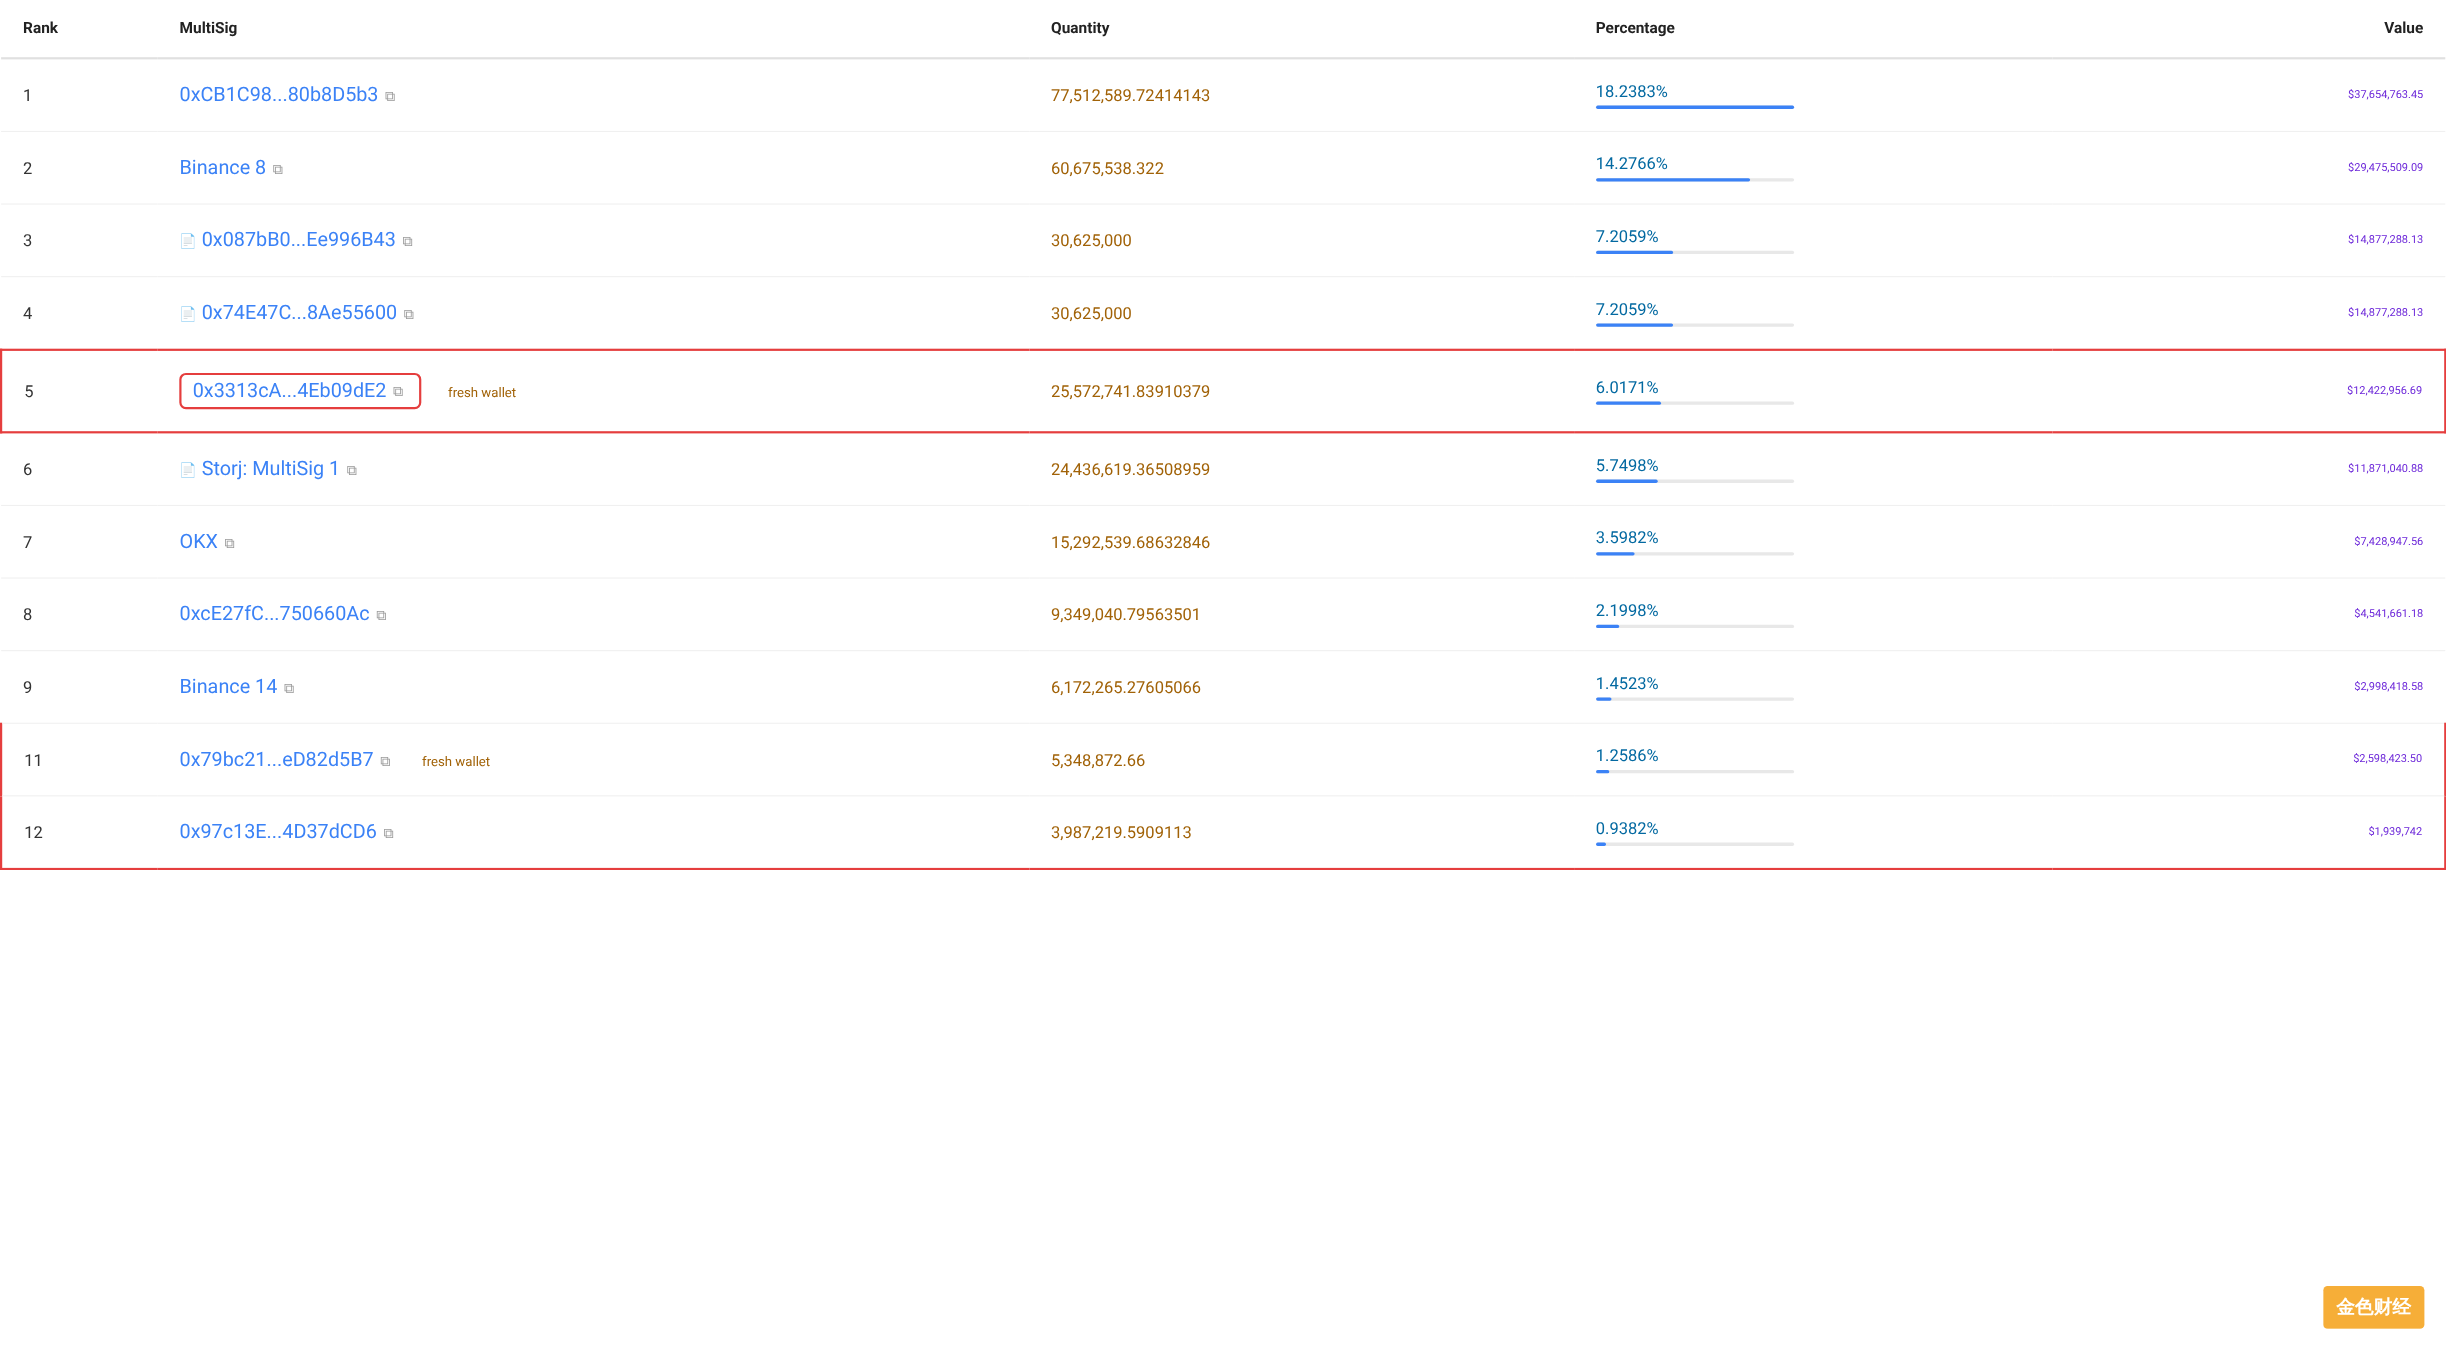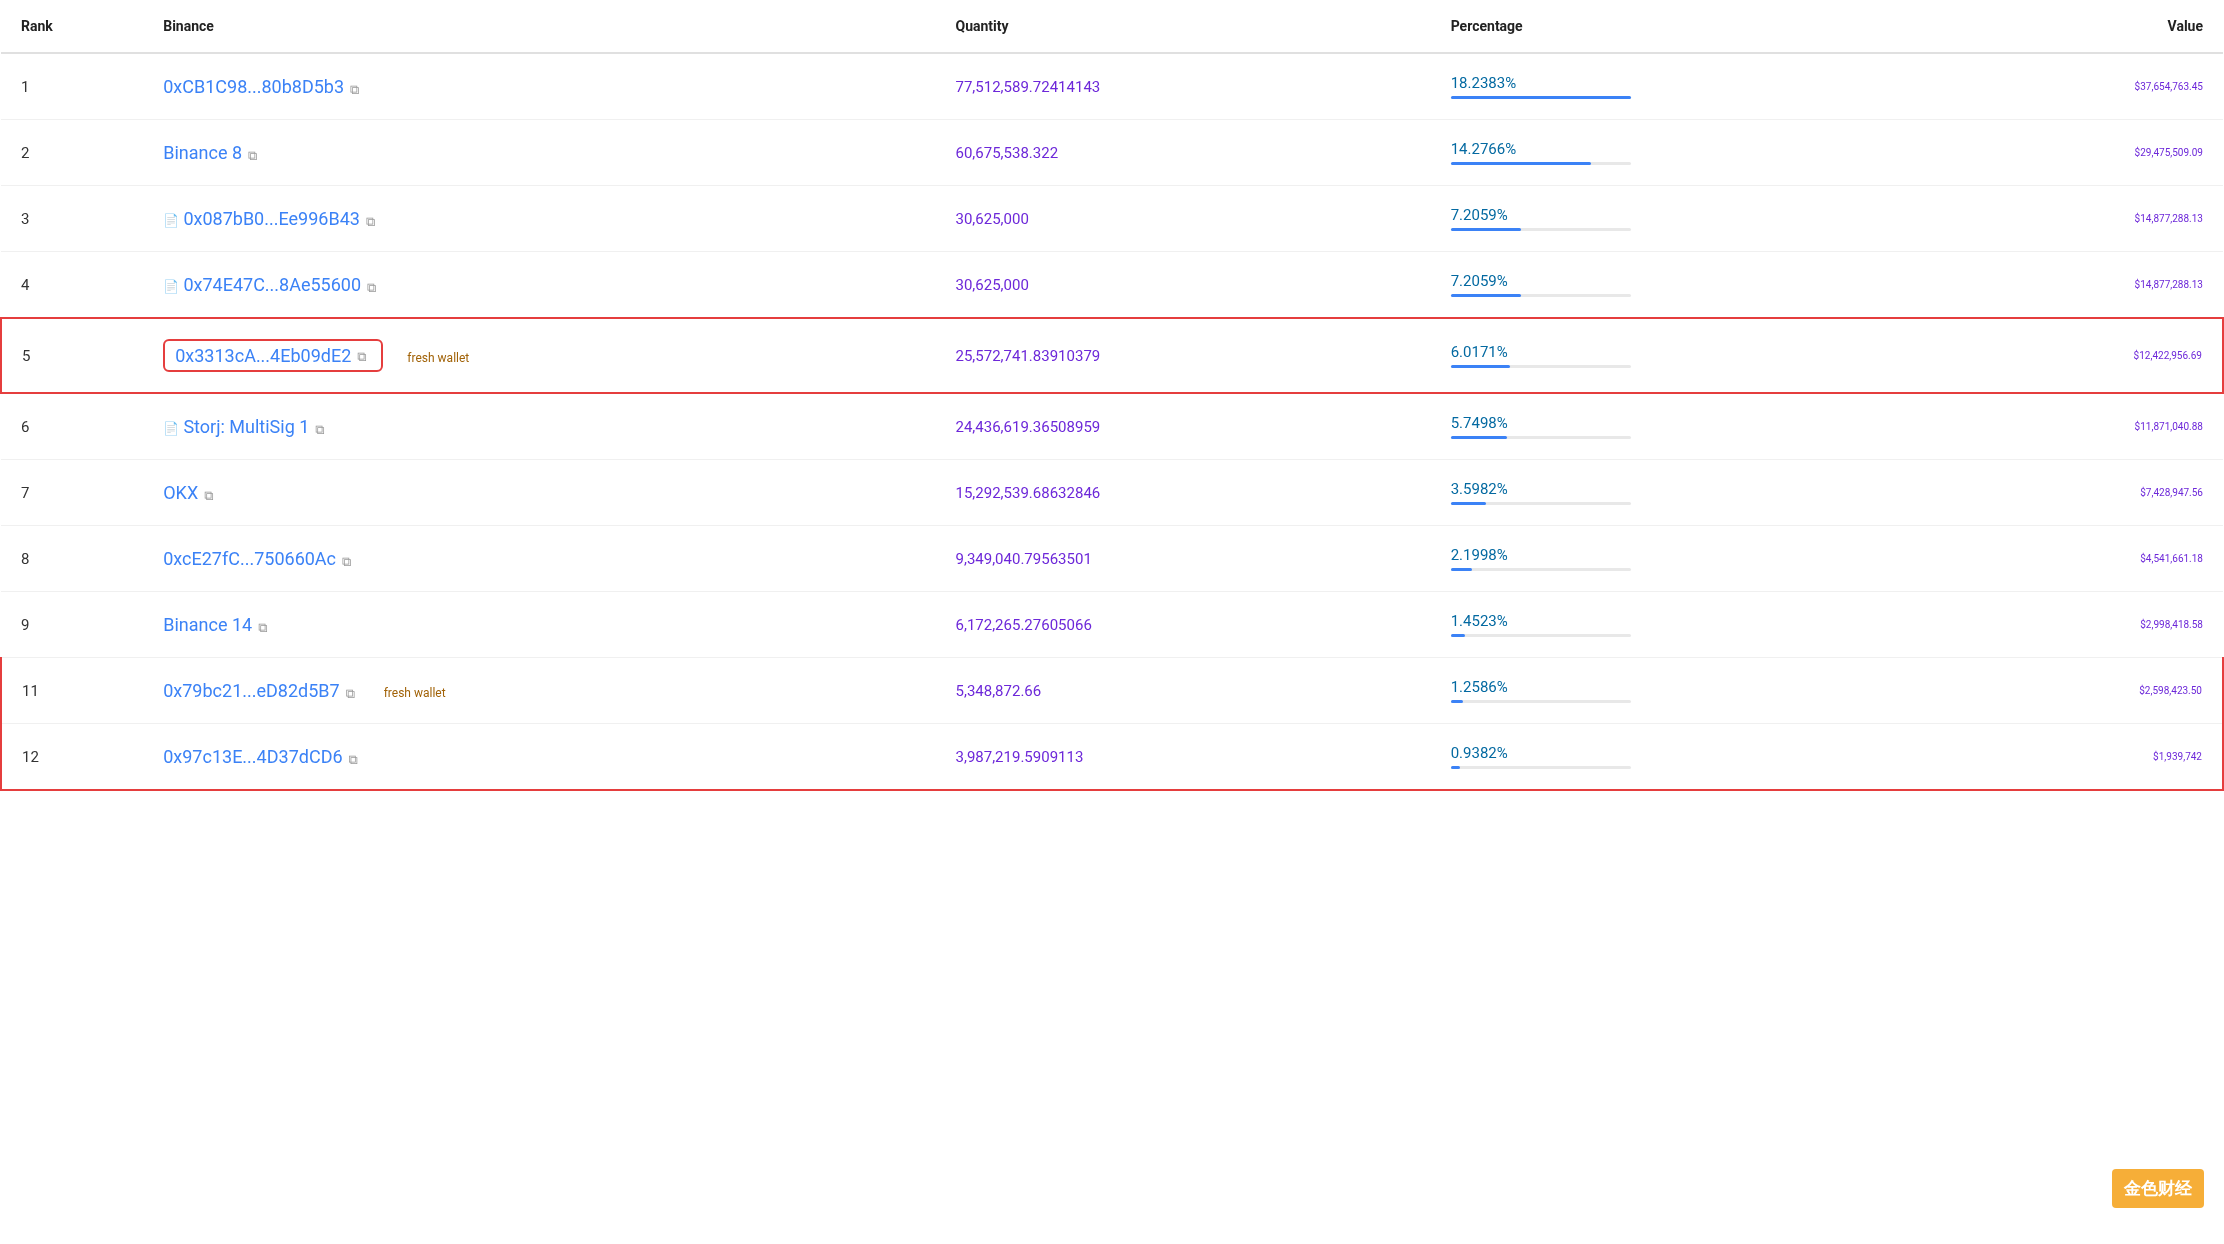--- a/index.html
+++ b/index.html
@@ -147,7 +147,7 @@
     <thead>
       <tr>
         <th>Rank</th>
-        <th>Binance</th>
+        <th>MultiSig</th>
         <th>Quantity</th>
         <th>Percentage</th>
         <th class="right">Value</th>

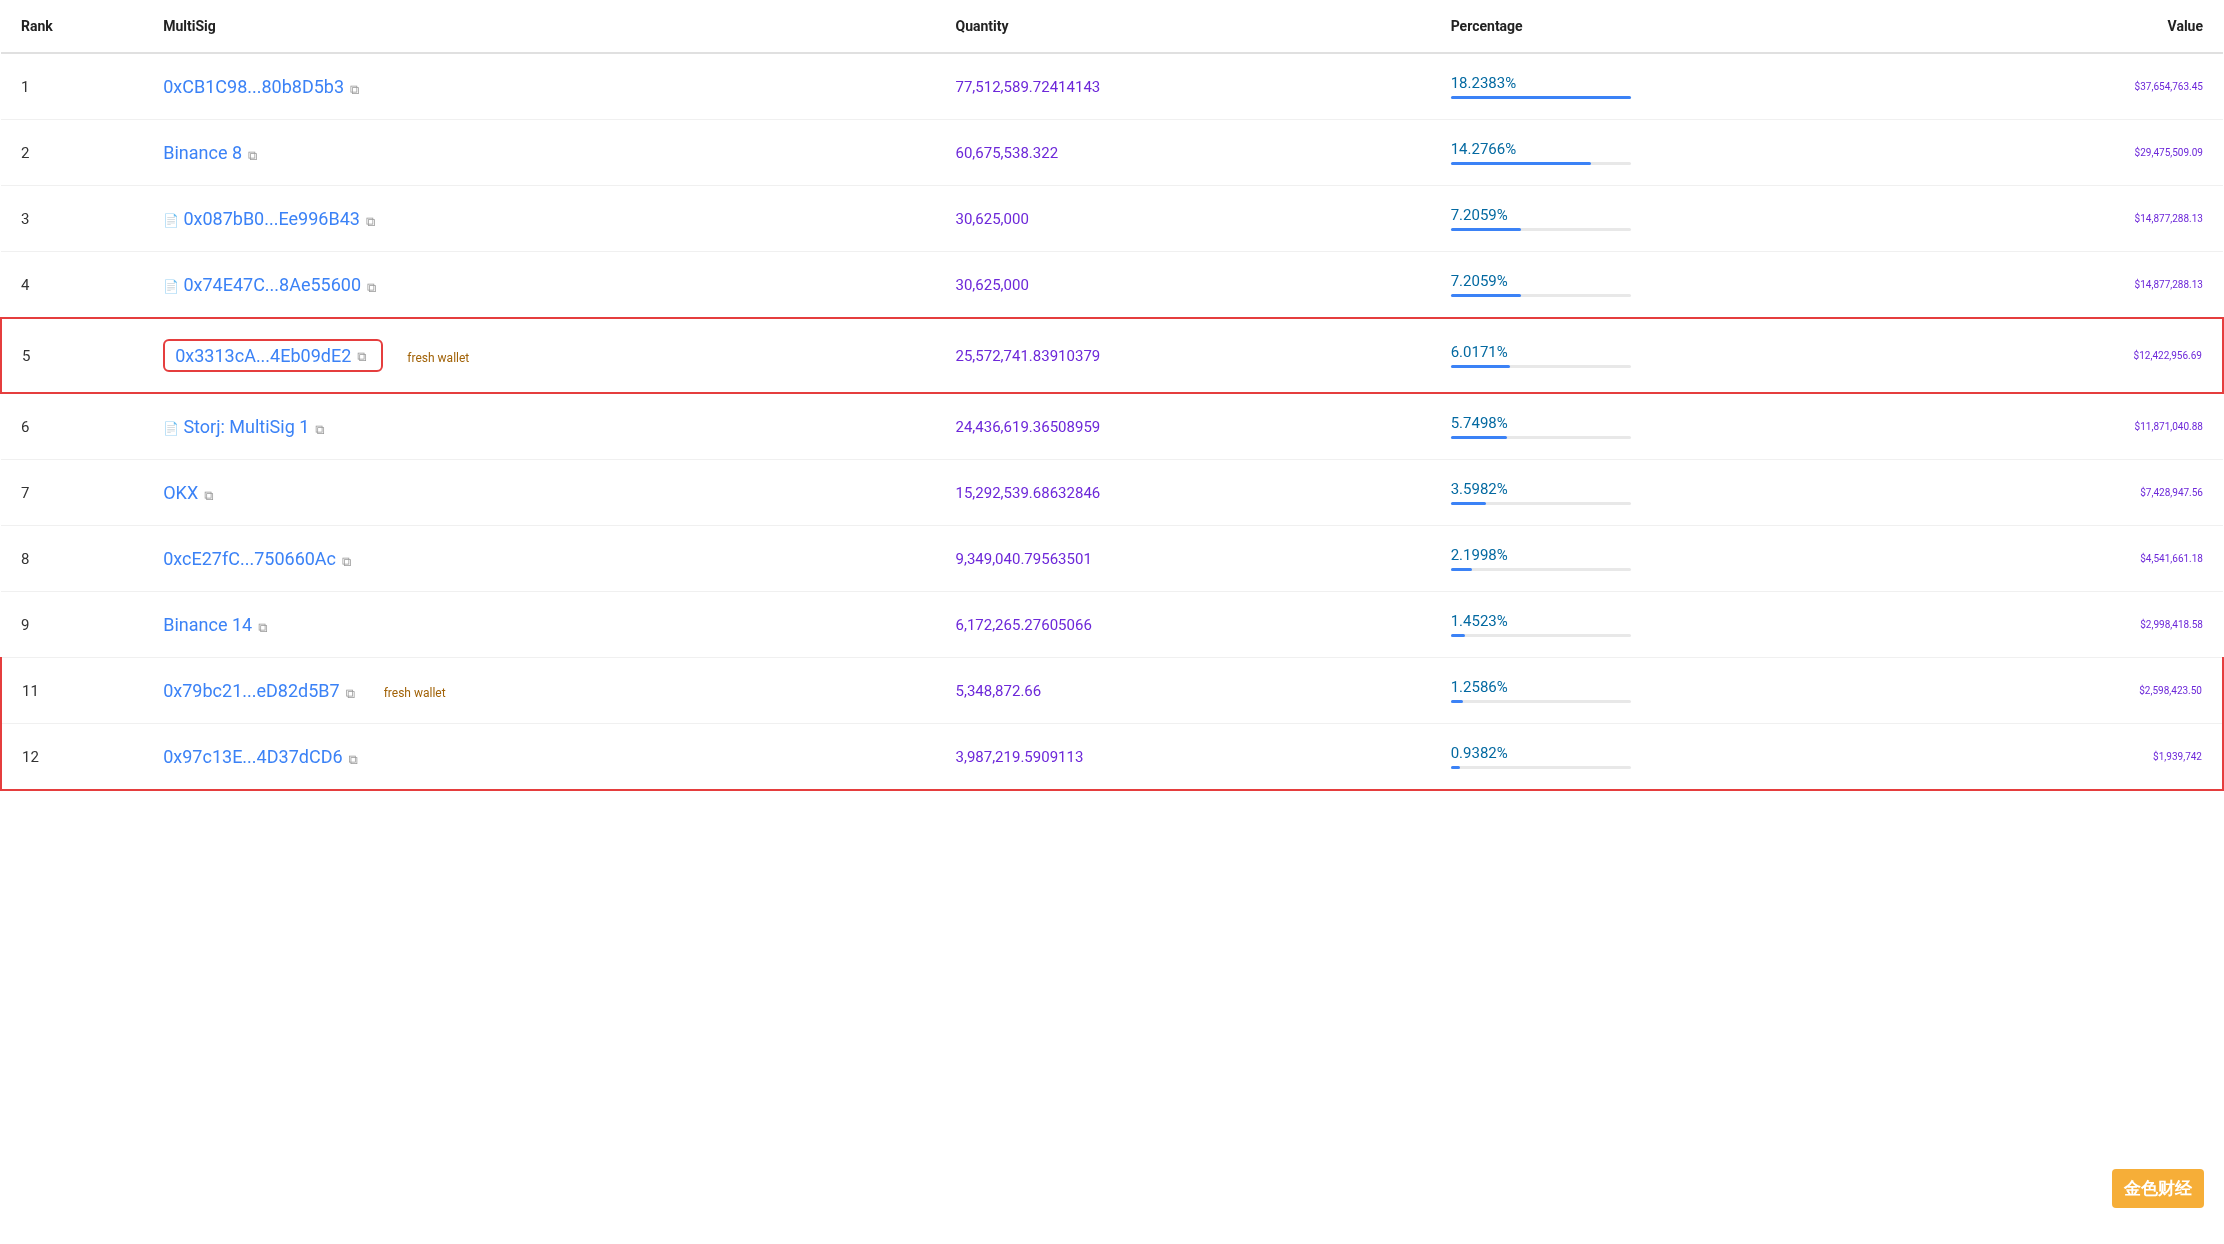--- a/index.html
+++ b/index.html
@@ -69,7 +69,7 @@
     }
     .quantity-cell {
       text-align: left;
-      color: #6d28d9;
+      color: #a16207;
       font-size: 15px;
       min-width: 250px;
     }

